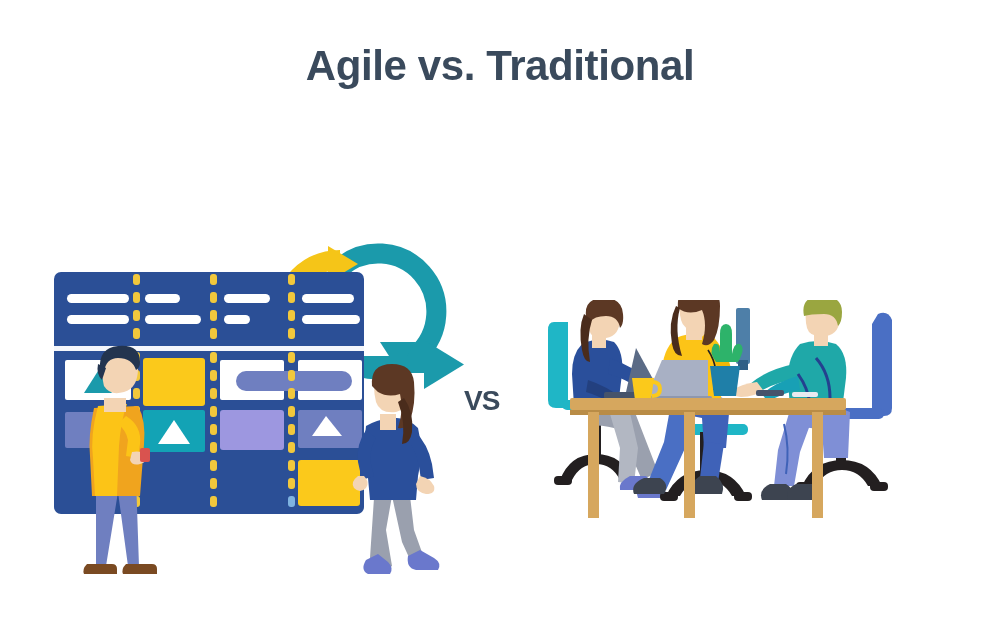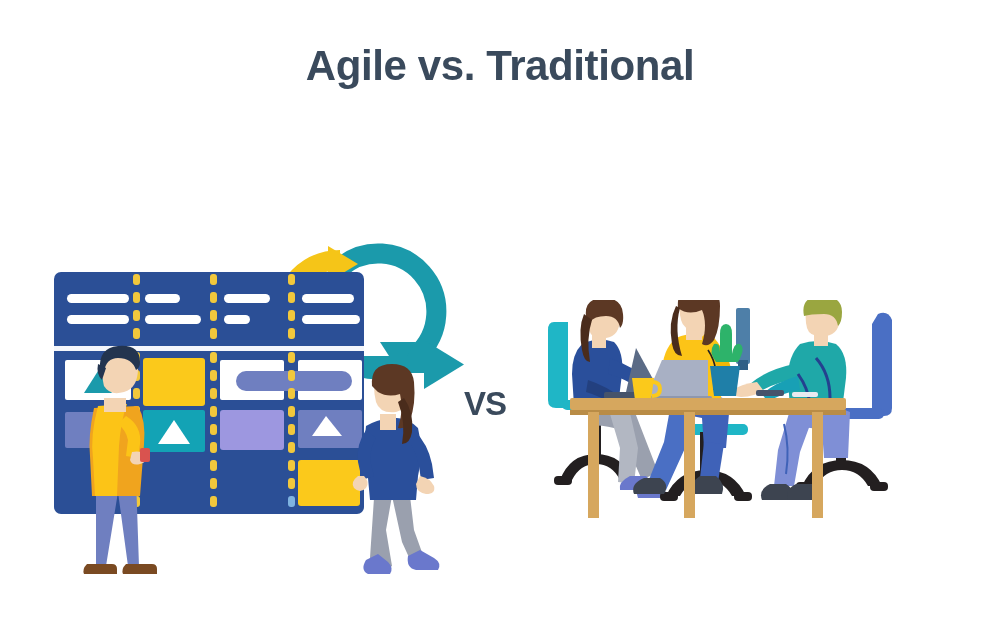--- a/index.html
+++ b/index.html
@@ -27,7 +27,7 @@
   
   .vs{
     position:absolute;left:464px;top:385px;
-    font-size:33px;font-weight:bold;color:#3a4a5c;
+    font-size:28px;font-weight:bold;color:#3a4a5c;
     letter-spacing:-1px;
     text-align:right;
   }

